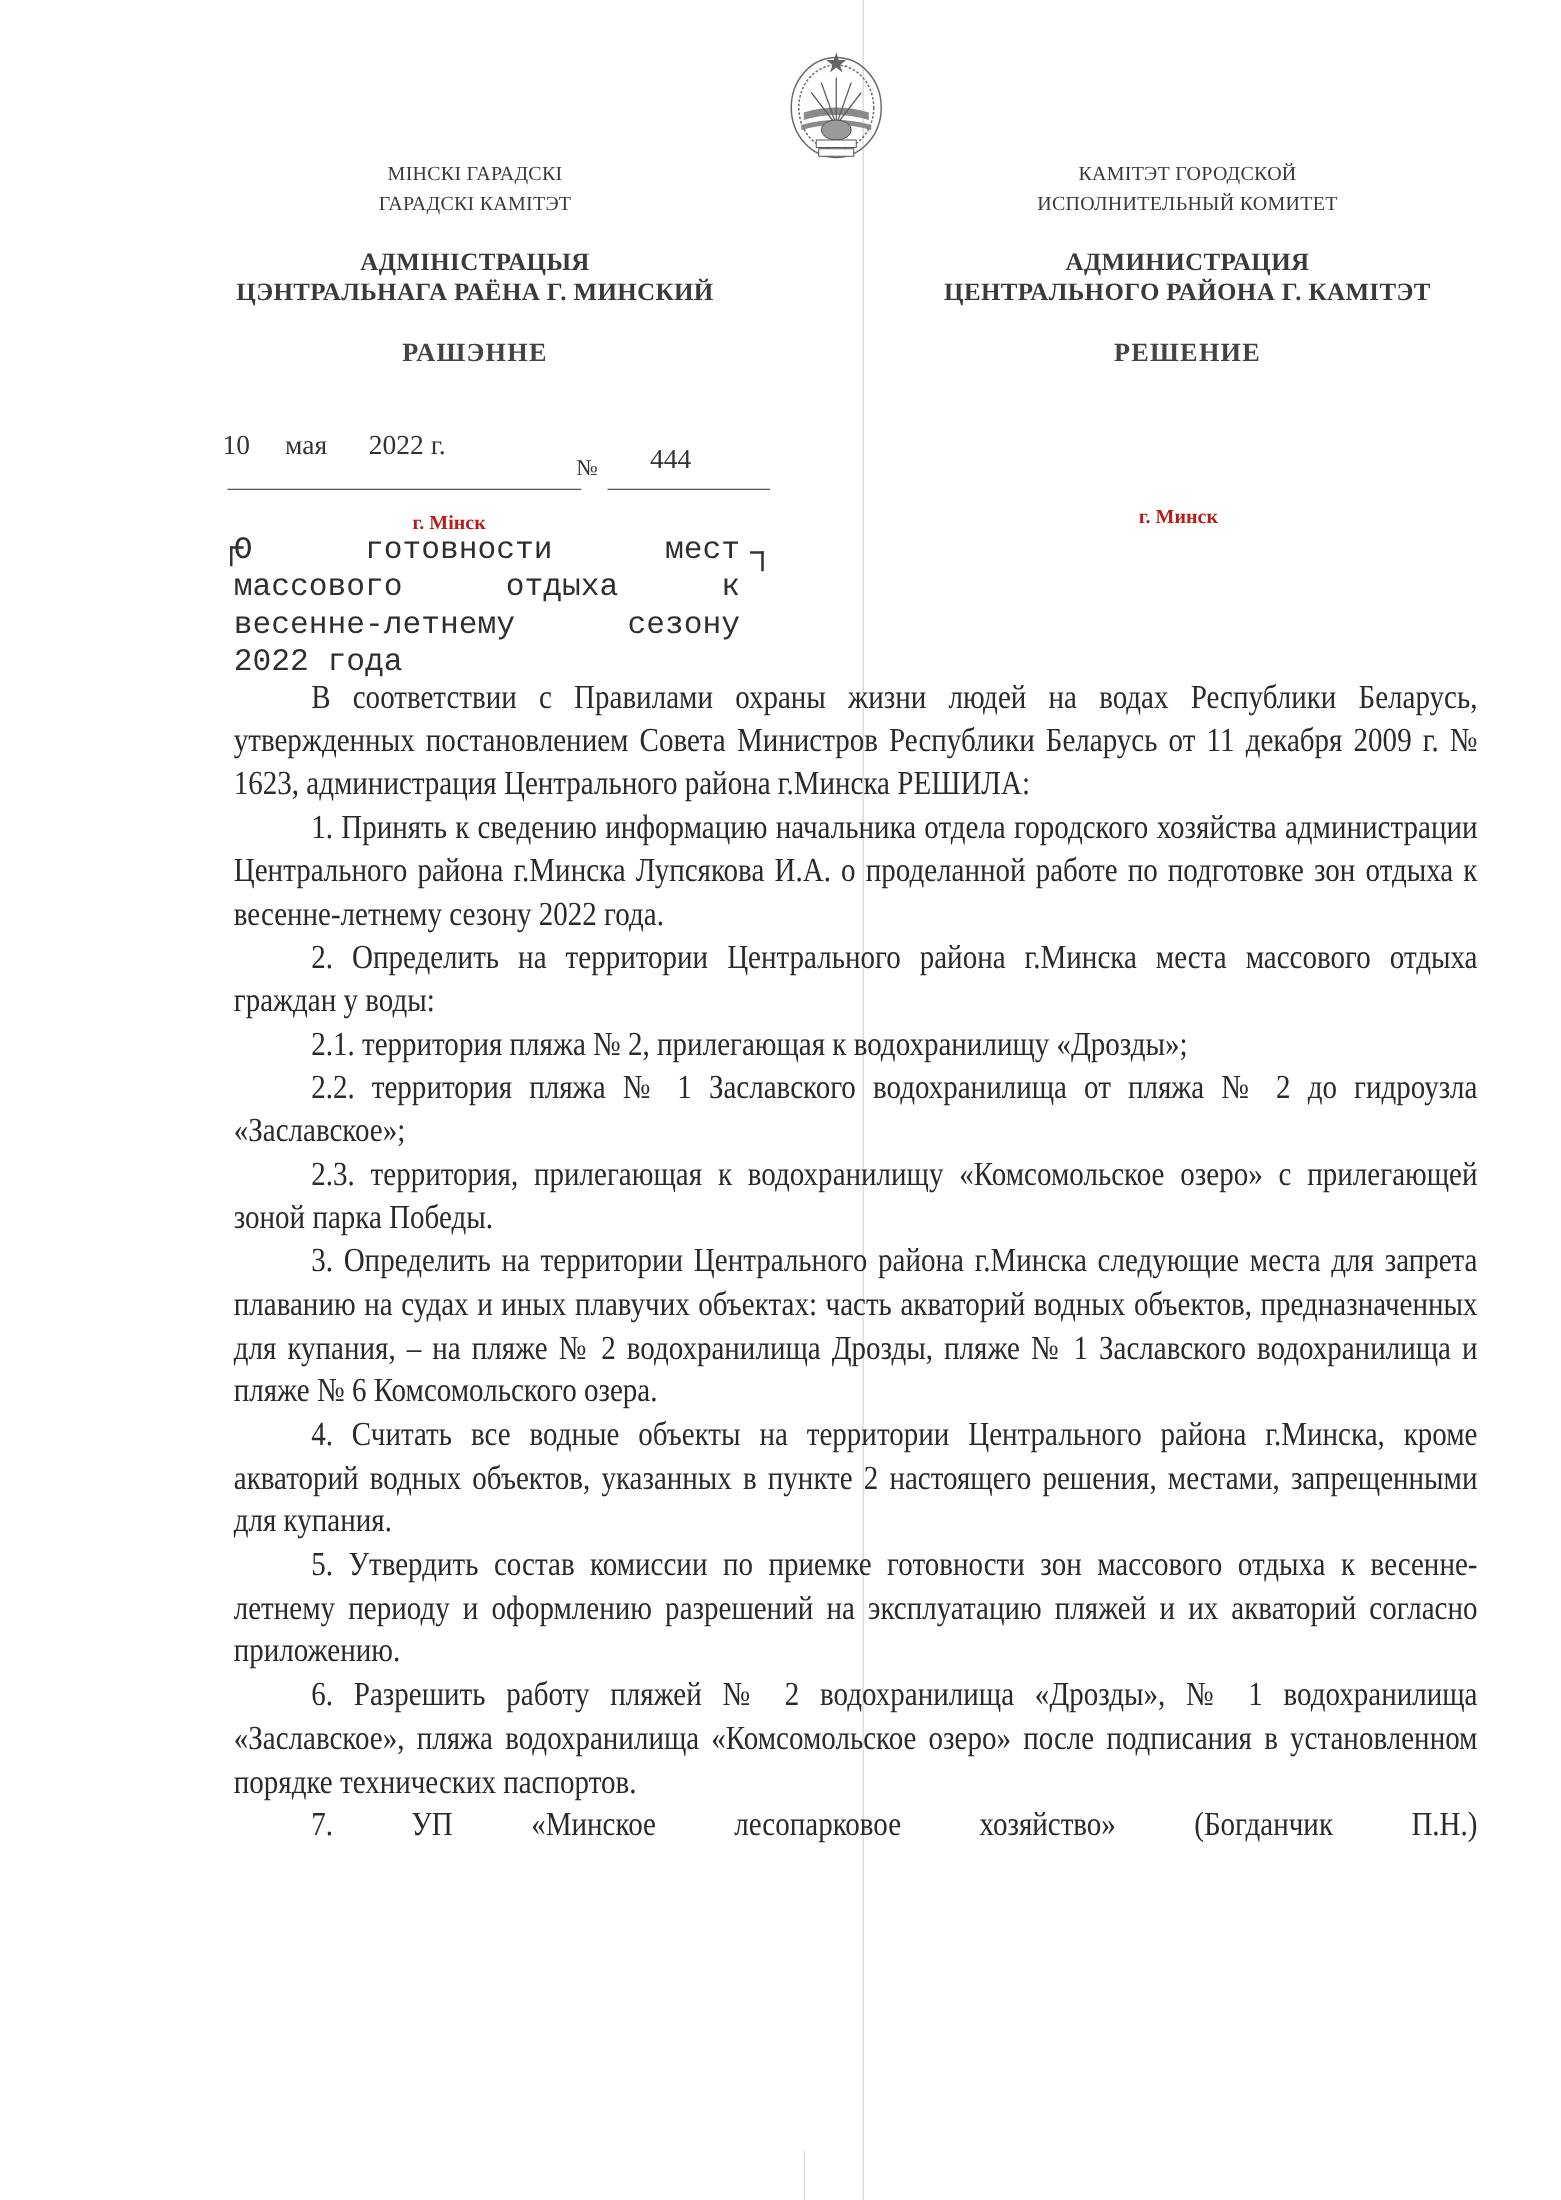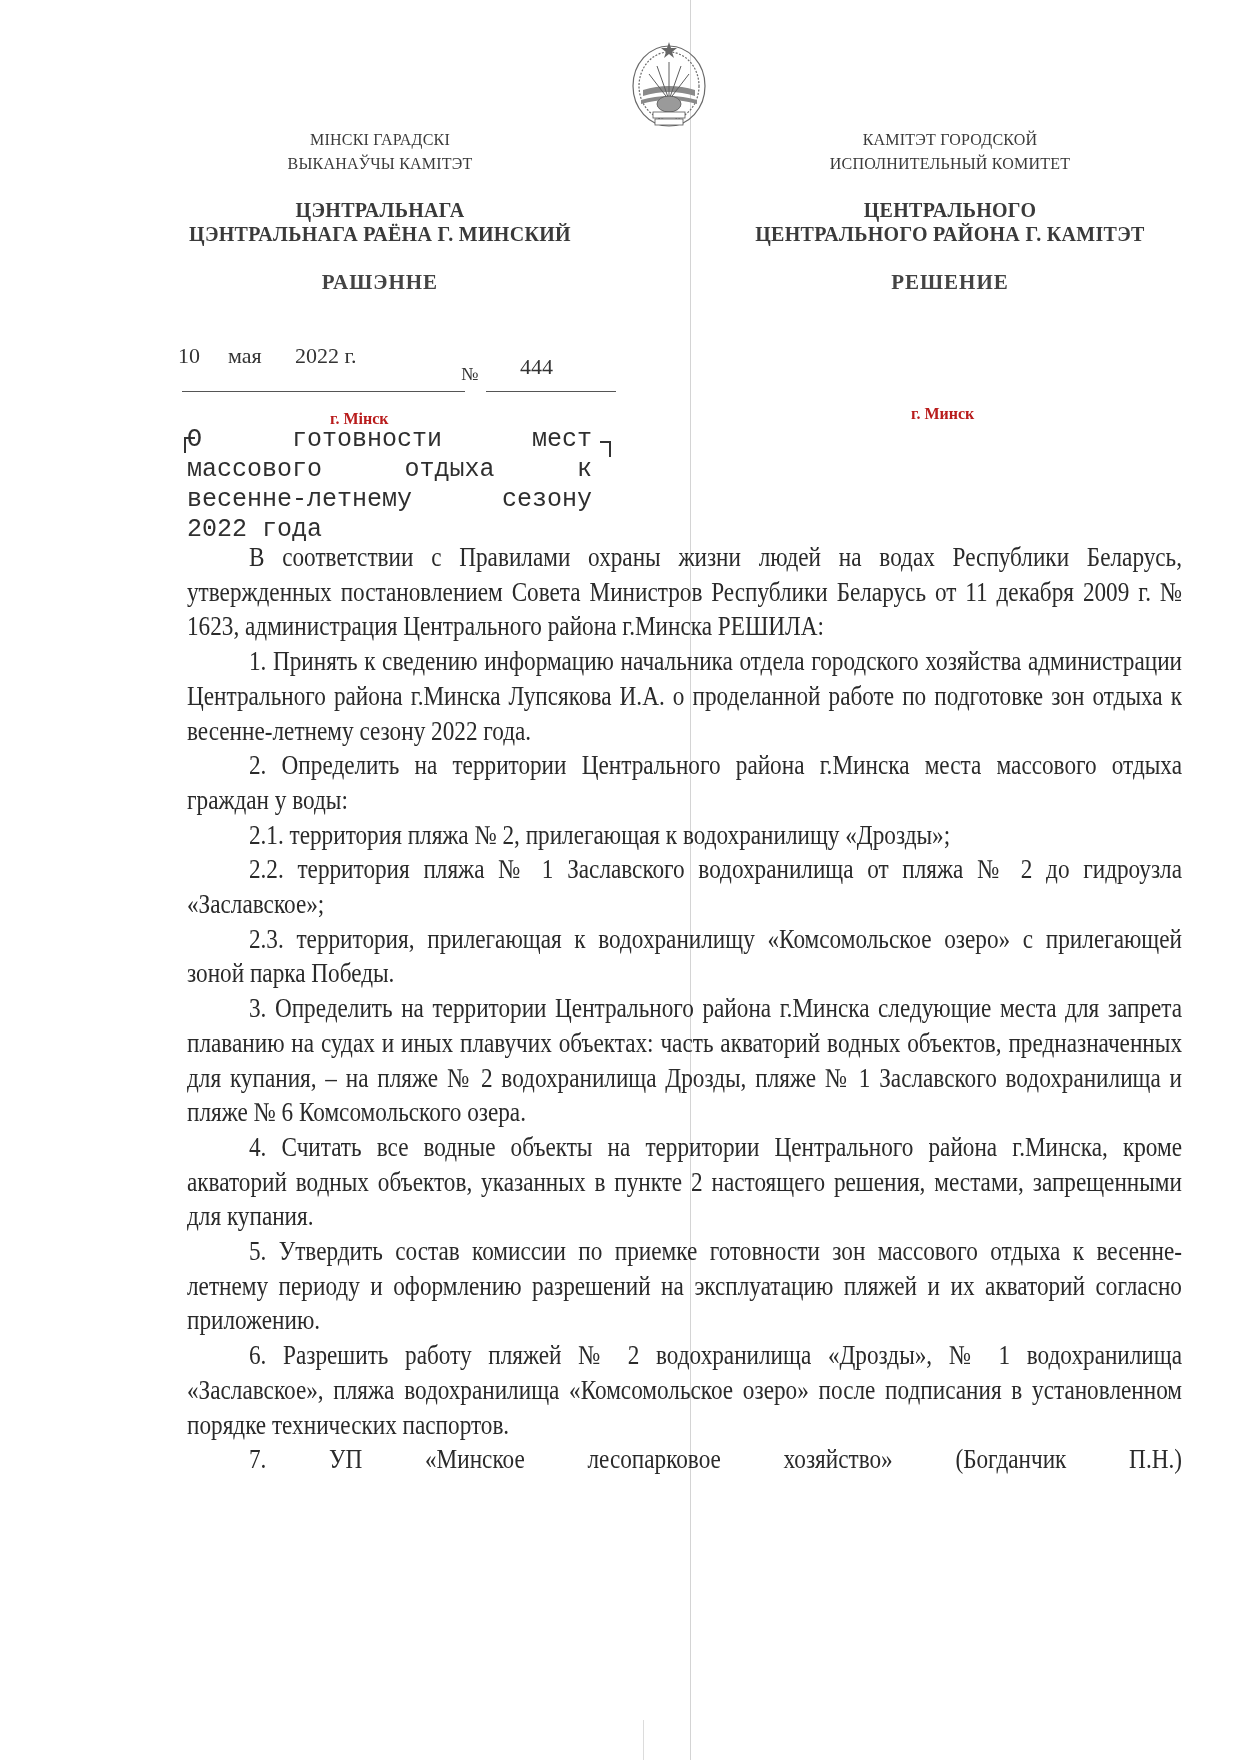--- a/index.html
+++ b/index.html
@@ -184,7 +184,7 @@
 <div class="hdr" id="hdr-left">
   <div class="org">
     <div>МІНСКІ ГАРАДСКІ</div>
-    <div>ВЫКАНАЎЧЫ КАМІТЭТ</div>
+    <div>ГАРАДСКІ КАМІТЭТ</div>
   </div>
   <div class="adm">
     <div>ЦЭНТРАЛЬНАГА</div>

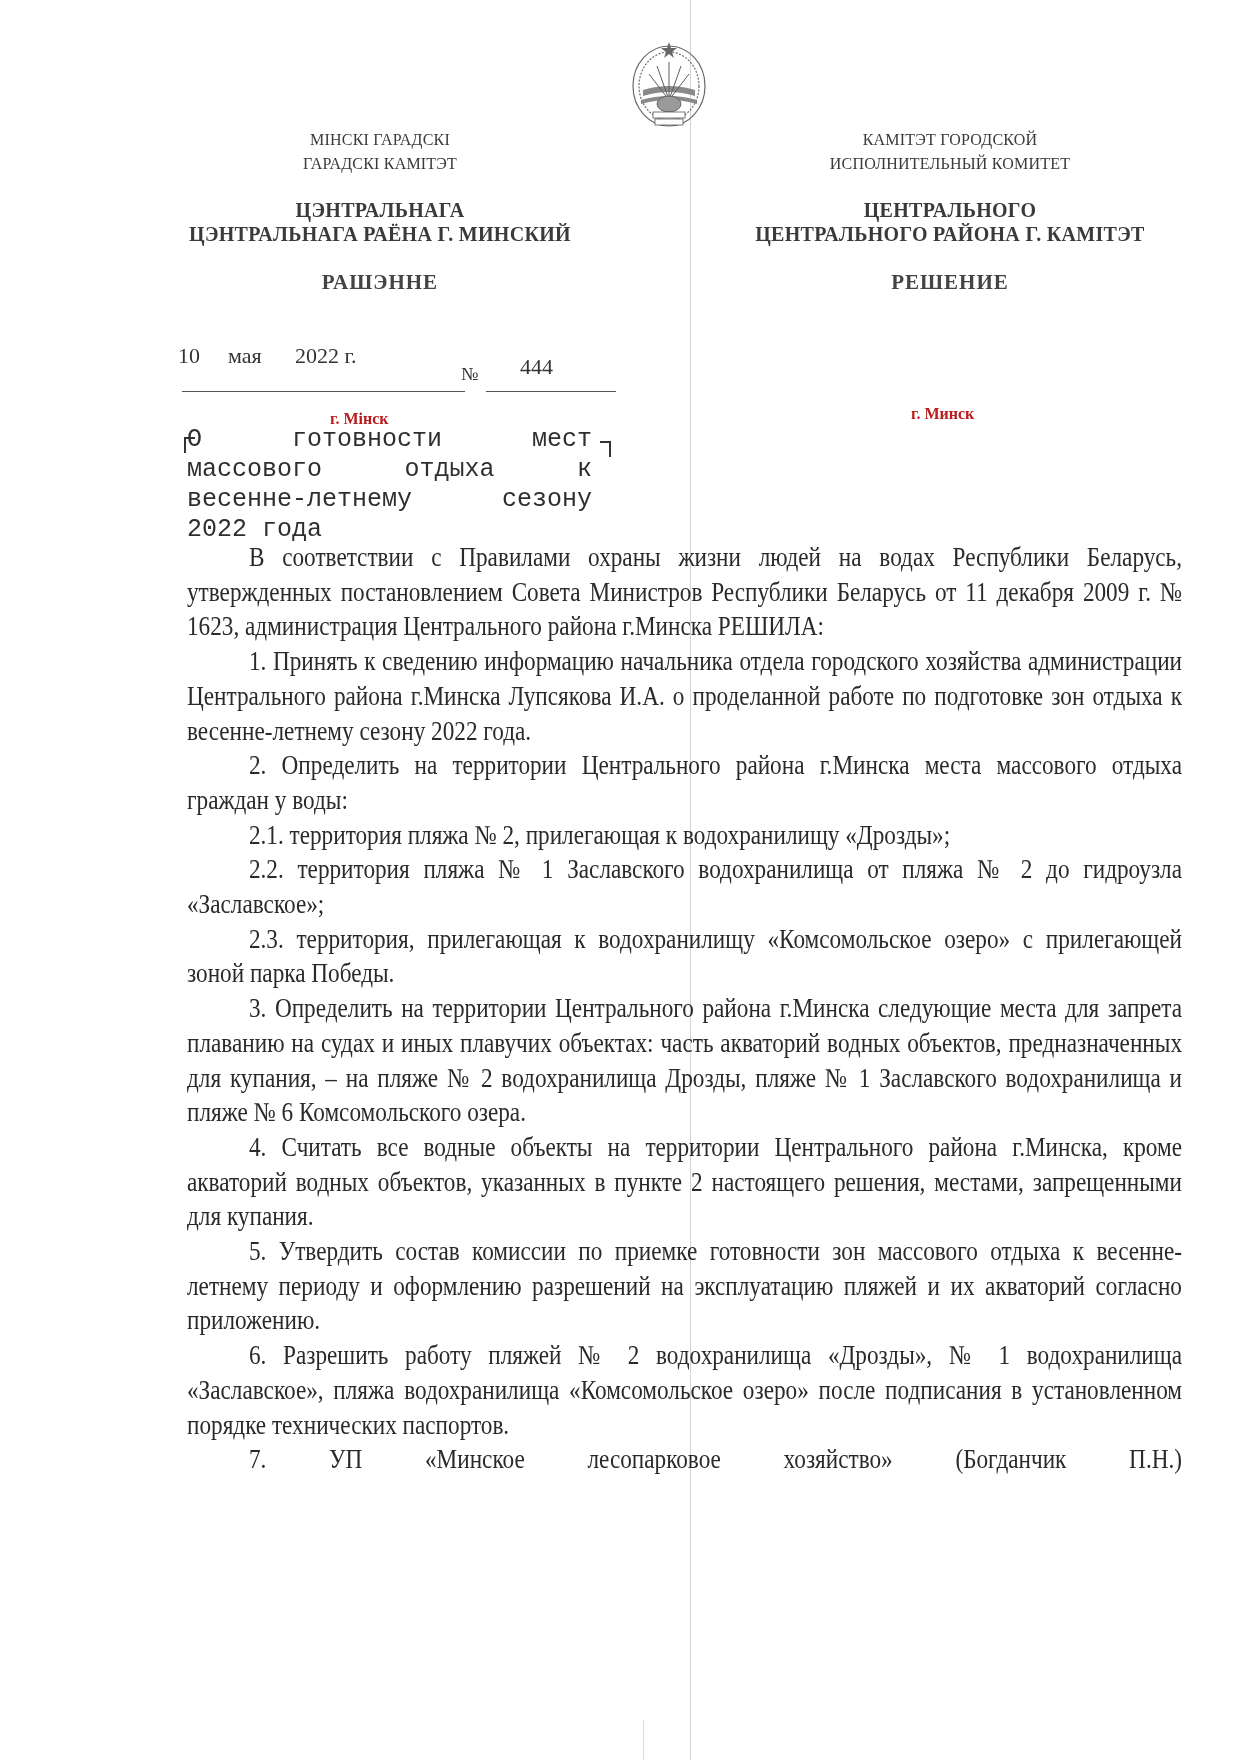--- a/index.html
+++ b/index.html
@@ -187,7 +187,7 @@
     <div>ГАРАДСКІ КАМІТЭТ</div>
   </div>
   <div class="adm">
-    <div>ЦЭНТРАЛЬНАГА</div>
+    <div>АДМІНІСТРАЦЫЯ</div>
     <div>ЦЭНТРАЛЬНАГА РАЁНА Г. МИНСКИЙ</div>
   </div>
   <div class="title">РАШЭННЕ</div>

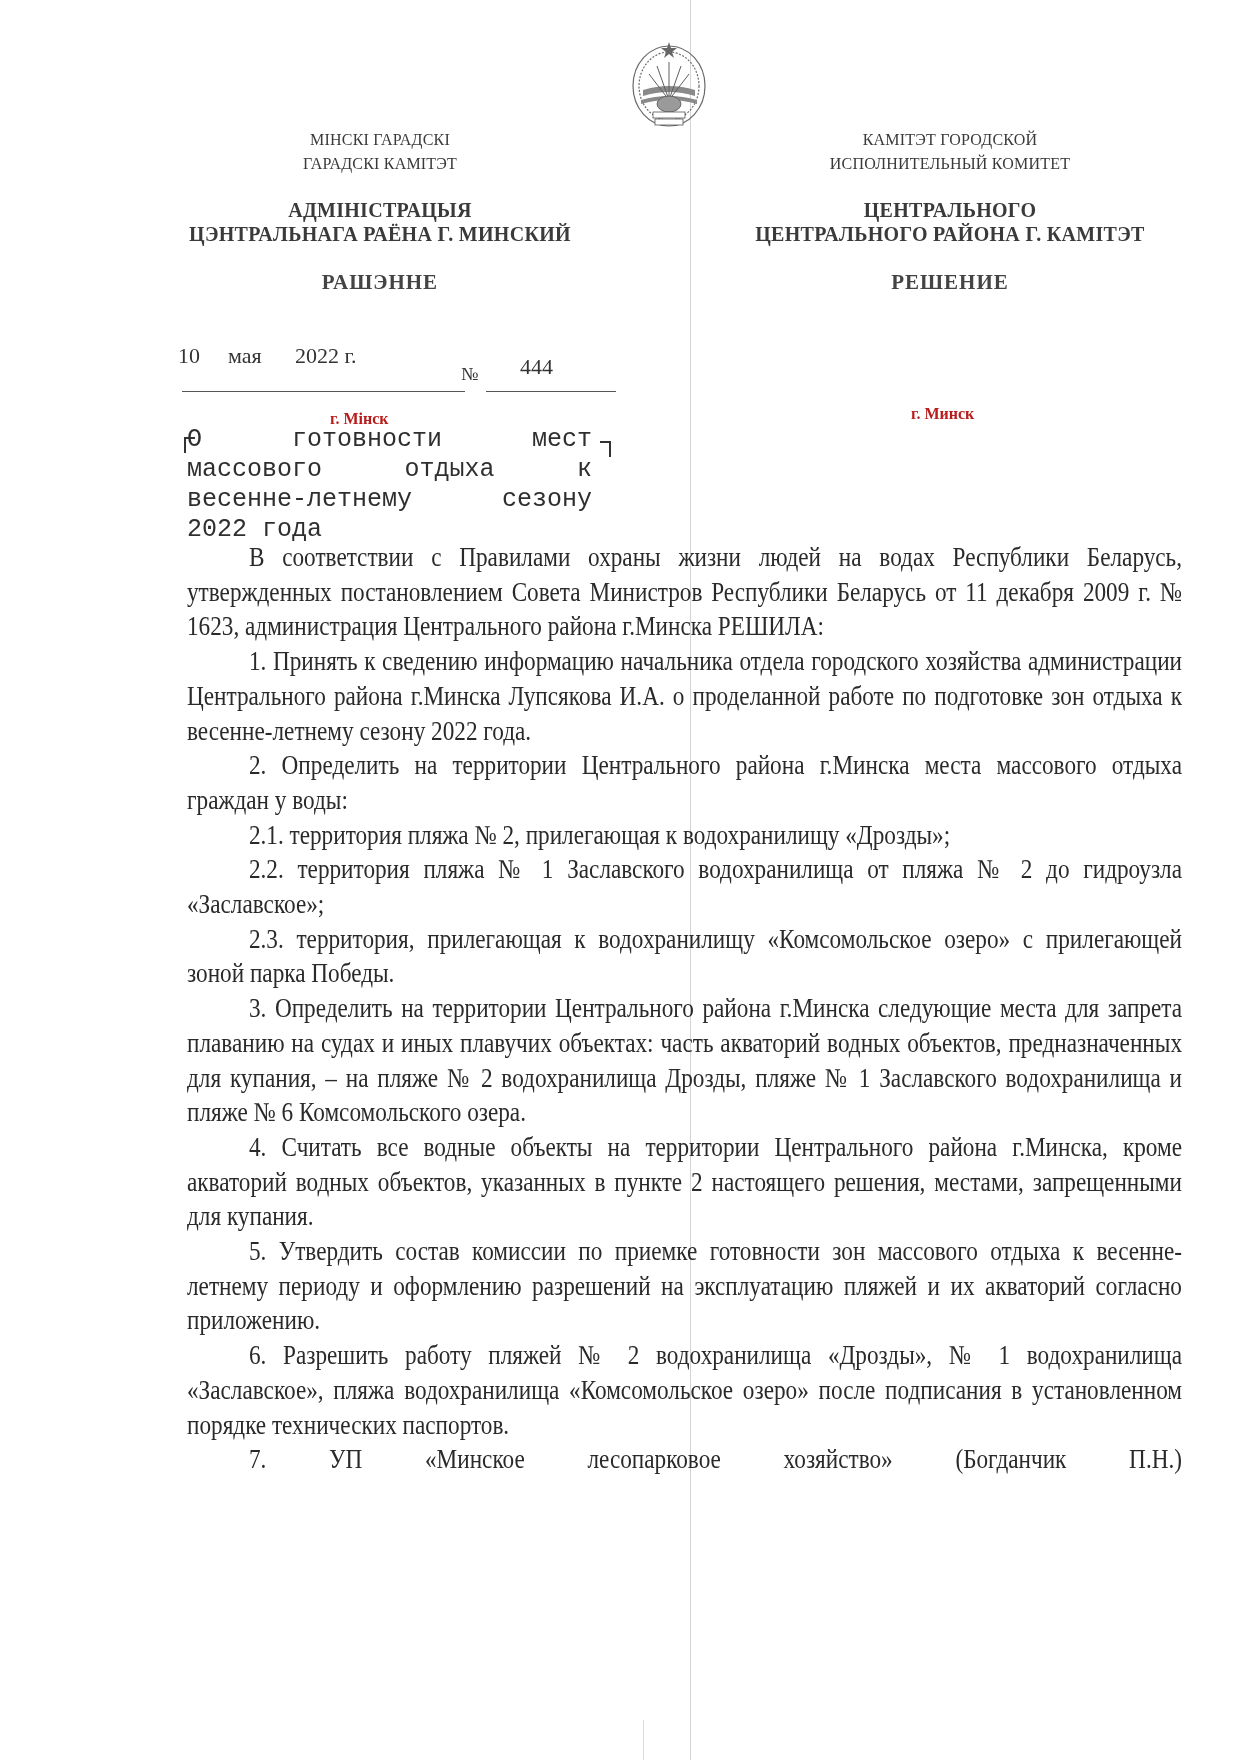--- a/index.html
+++ b/index.html
@@ -199,7 +199,7 @@
     <div>ИСПОЛНИТЕЛЬНЫЙ КОМИТЕТ</div>
   </div>
   <div class="adm">
-    <div>ЦЕНТРАЛЬНОГО</div>
+    <div>АДМИНИСТРАЦИЯ</div>
     <div>ЦЕНТРАЛЬНОГО РАЙОНА Г. КАМІТЭТ</div>
   </div>
   <div class="title">РЕШЕНИЕ</div>

